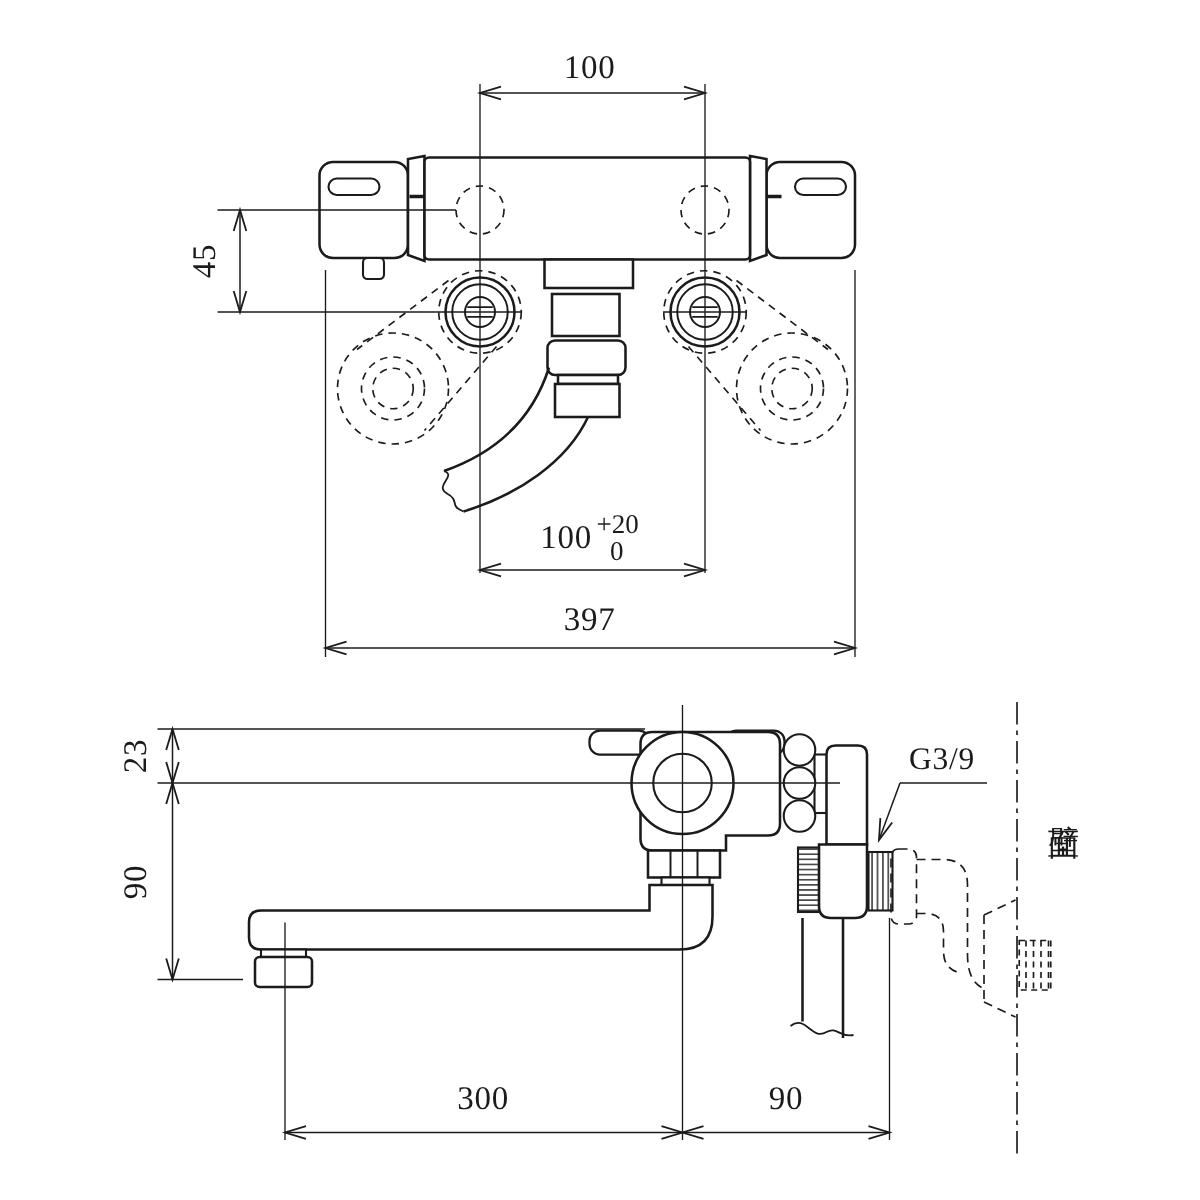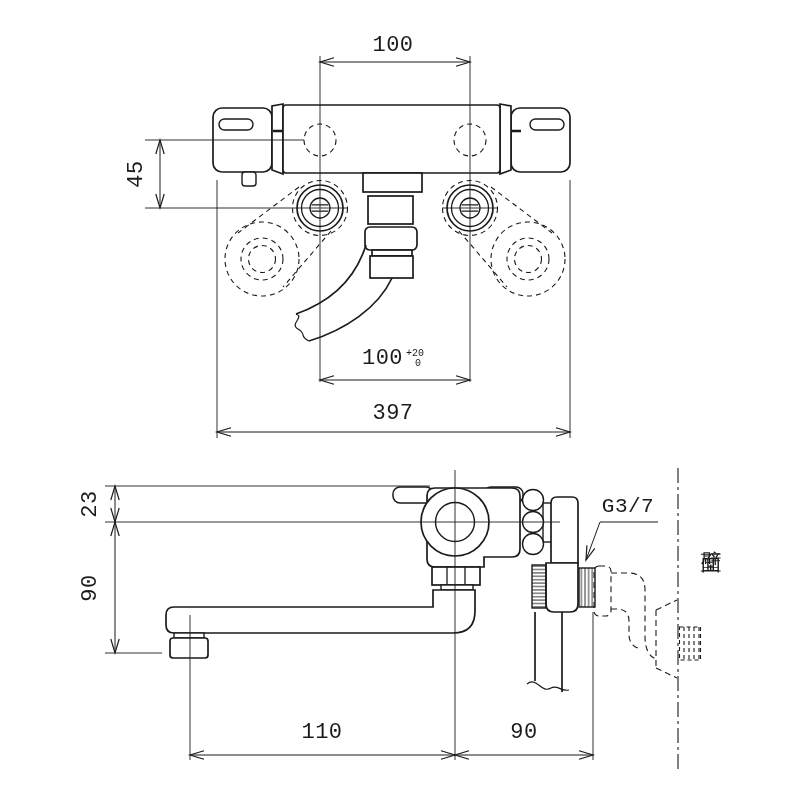--- a/index.html
+++ b/index.html
@@ -4,7 +4,7 @@
 <style>
   html,body{margin:0;padding:0;background:#fff;}
   #stage{position:relative;width:800px;height:800px;background:#ffffff;overflow:hidden;
-         font-family:Liberation Mono, monospace;color:#1b1b1b;}
+         font-family:Liberation Serif, serif;color:#1b1b1b;}
   #stage svg{position:absolute;left:0;top:0;}
   .lbl{position:absolute;transform:translate(-50%,-50%);white-space:nowrap;
        font-size:22px;color:#1b1b1b;letter-spacing:0.5px;}

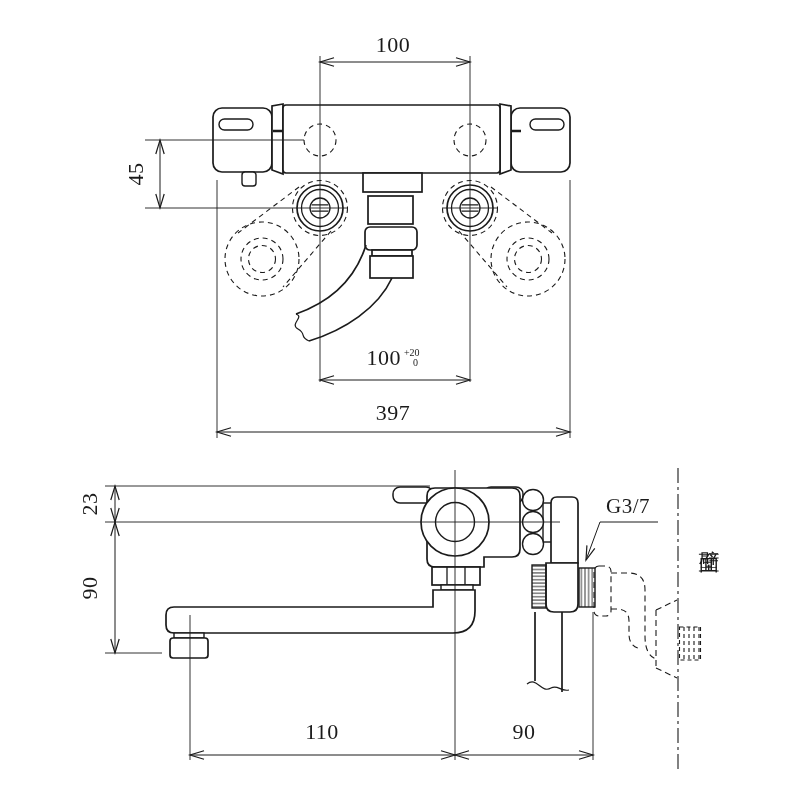--- a/index.html
+++ b/index.html
@@ -12,7 +12,7 @@
   .lbl.vert{writing-mode:vertical-rl;letter-spacing:4px;font-size:21px;}
   .tolwrap{display:flex;flex-direction:row;align-items:center;}
   .tolcol{display:flex;flex-direction:column;margin-left:3px;line-height:1.0;
-          font-size:10px;letter-spacing:0;justify-content:flex-end;}
+          font-size:18px;letter-spacing:0;justify-content:flex-end;}
   .tolcol .tz{padding-left:9px;}
 </style>
 </head>

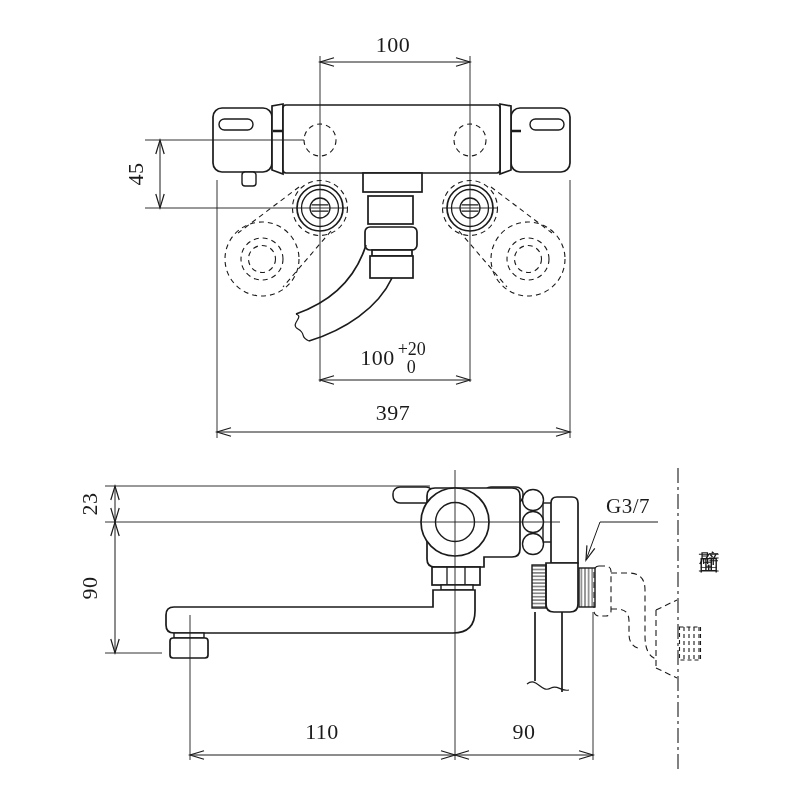--- a/index.html
+++ b/index.html
@@ -206,7 +206,7 @@
 <div class="lbl" style="left:322px;top:732px;">110</div>
 <div class="lbl" style="left:524px;top:732px;">90</div>
 
-<div class="lbl" style="left:628px;top:506px;font-size:21px;">G3/7</div>
+<div class="lbl" style="left:628px;top:506px;font-size:21px;">G3/9</div>
 <div class="lbl vert" style="left:709px;top:537px;">壁面</div>
 
 </div>

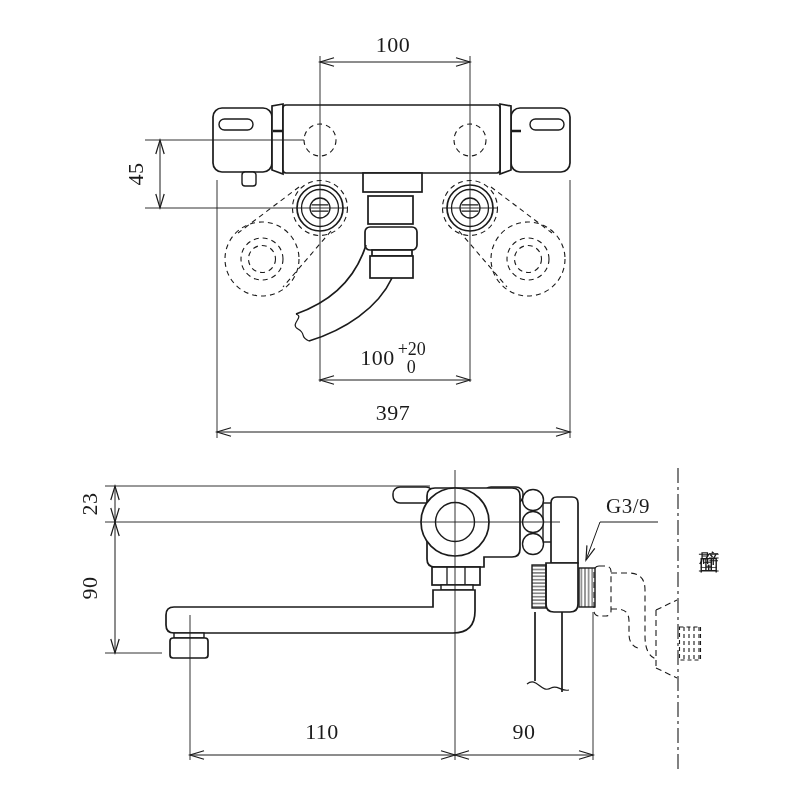--- a/index.html
+++ b/index.html
@@ -203,7 +203,7 @@
 <div class="lbl rot" style="left:90px;top:504px;">23</div>
 <div class="lbl rot" style="left:90px;top:588px;">90</div>
 
-<div class="lbl" style="left:322px;top:732px;">110</div>
+<div class="lbl" style="left:322px;top:732px;">300</div>
 <div class="lbl" style="left:524px;top:732px;">90</div>
 
 <div class="lbl" style="left:628px;top:506px;font-size:21px;">G3/9</div>

